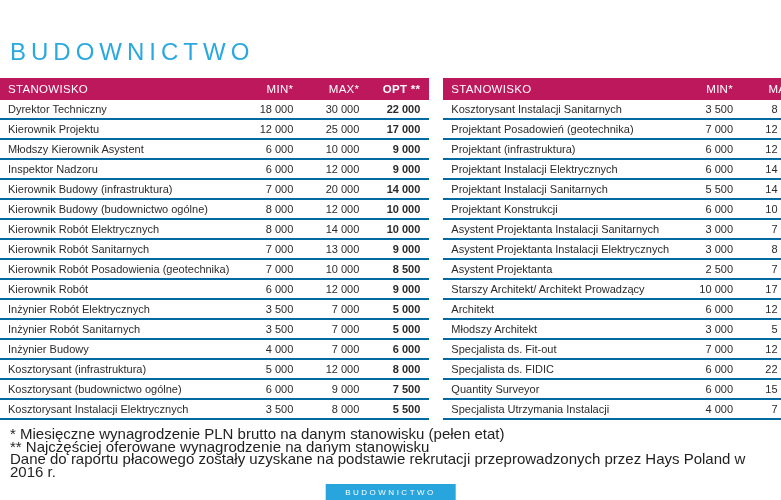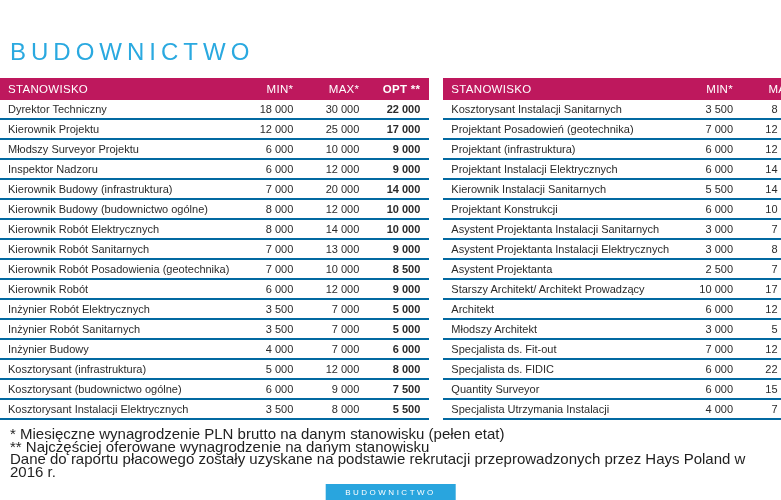--- a/index.html
+++ b/index.html
@@ -92,7 +92,7 @@
             <span class="c-num c-opt">17 000</span>
           </div>
           <div class="trow">
-            <span class="c-pos">Młodszy Surveyor Projektu</span>
+            <span class="c-pos">Młodszy Kierownik Asystent</span>
             <span class="c-num">6 000</span>
             <span class="c-num c-max">10 000</span>
             <span class="c-num c-opt">9 000</span>

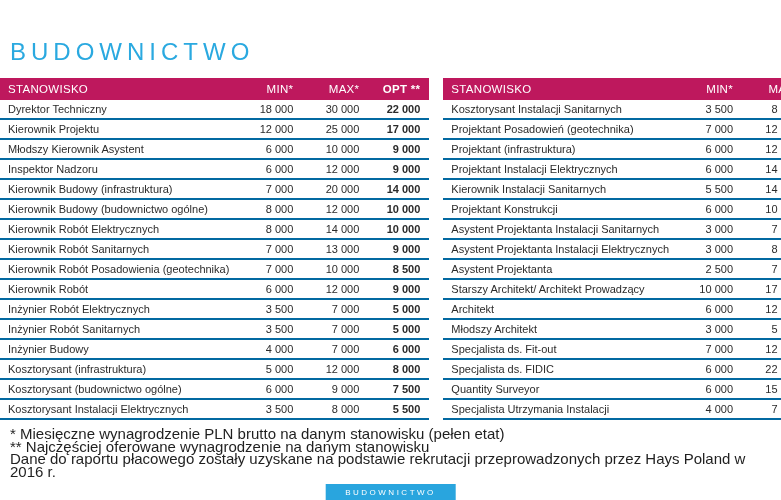--- a/index.html
+++ b/index.html
@@ -207,7 +207,7 @@
             <span class="c-num c-max">14 000</span>
           </div>
           <div class="trow">
-            <span class="c-pos">Kierownik Instalacji Sanitarnych</span>
+            <span class="c-pos">Projektant Instalacji Sanitarnych</span>
             <span class="c-num">5 500</span>
             <span class="c-num c-max">14 000</span>
           </div>

